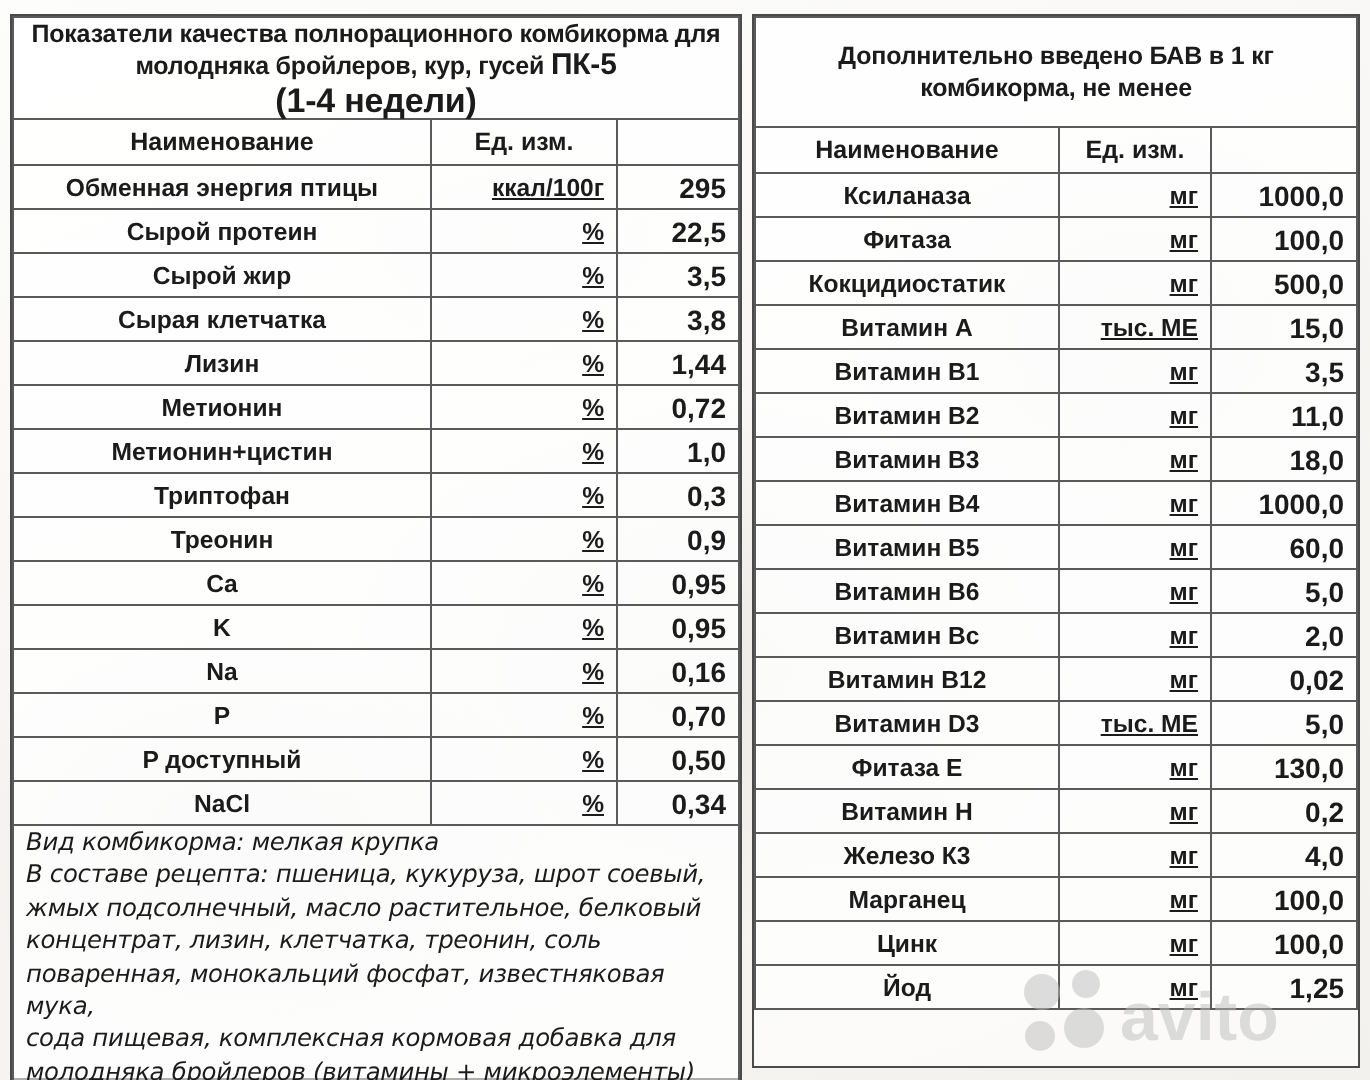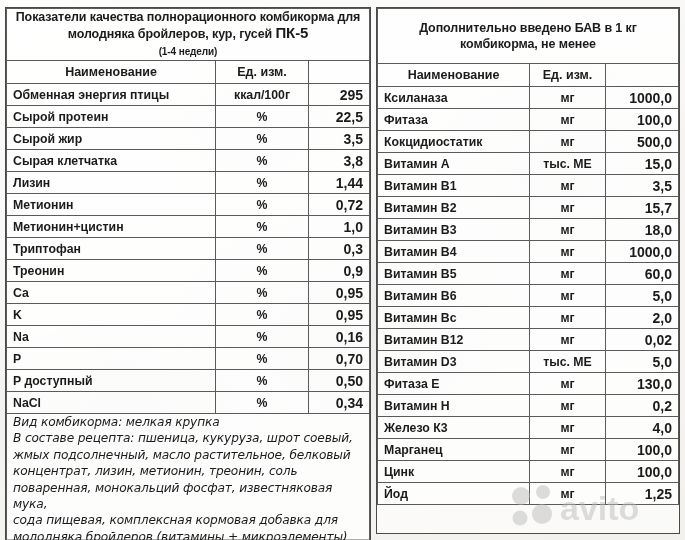--- a/index.html
+++ b/index.html
@@ -68,7 +68,7 @@
     letter-spacing: -0.1px;
   }
   .title-cell .big { font-size: 15px; }
-  .title-cell .sub { font-size: 10px; display: block; margin-top: 2px; text-align: center; }
+  .title-cell .sub { font-size: 17px; display: block; margin-top: 2px; text-align: center; }
 
   .hdr {
     text-align: center;

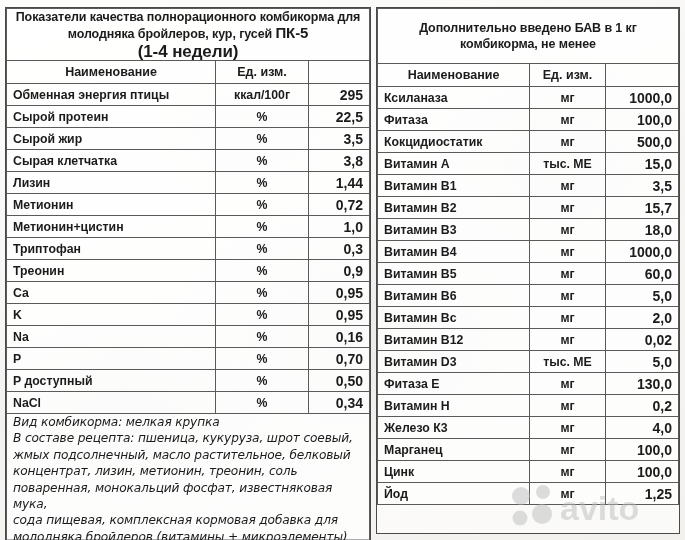--- a/index.html
+++ b/index.html
@@ -80,7 +80,7 @@
   .row-name {
     font-weight: bold;
     font-size: 12.3px;
-    text-align: left;
+    text-align: center;
     white-space: nowrap;
   }
   .row-unit {

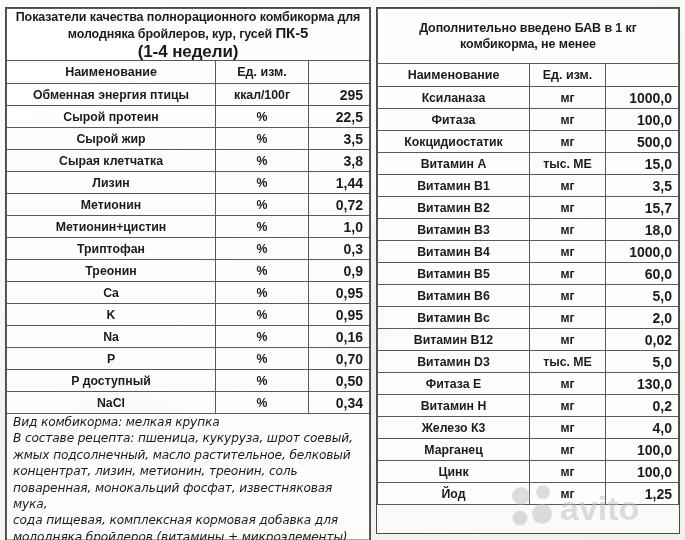--- a/index.html
+++ b/index.html
@@ -86,7 +86,8 @@
   .row-unit {
     font-weight: bold;
     font-size: 12.3px;
-    text-align: center;
+    text-align: right;
+    text-decoration: underline;
   }
   .row-val {
     font-weight: bold;

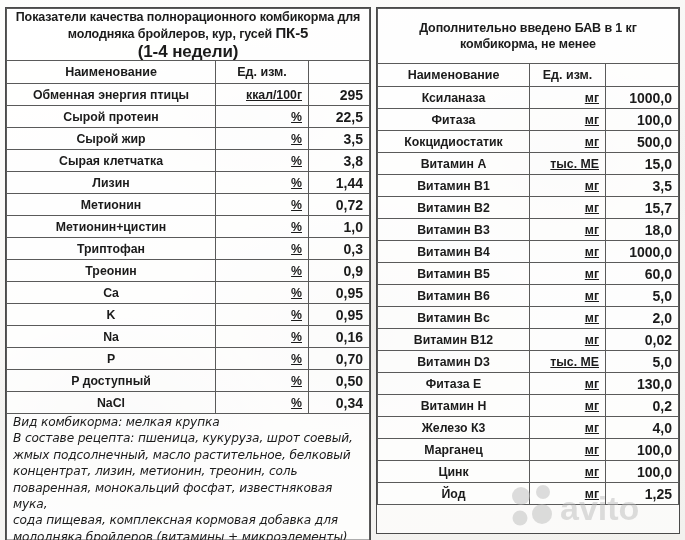--- a/index.html
+++ b/index.html
@@ -290,7 +290,7 @@
         <tr class="data-row">
           <td class="row-name">Витамин В2</td>
           <td class="row-unit">мг</td>
-          <td class="row-val">15,7</td>
+          <td class="row-val">11,0</td>
         </tr>
         <tr class="data-row">
           <td class="row-name">Витамин В3</td>

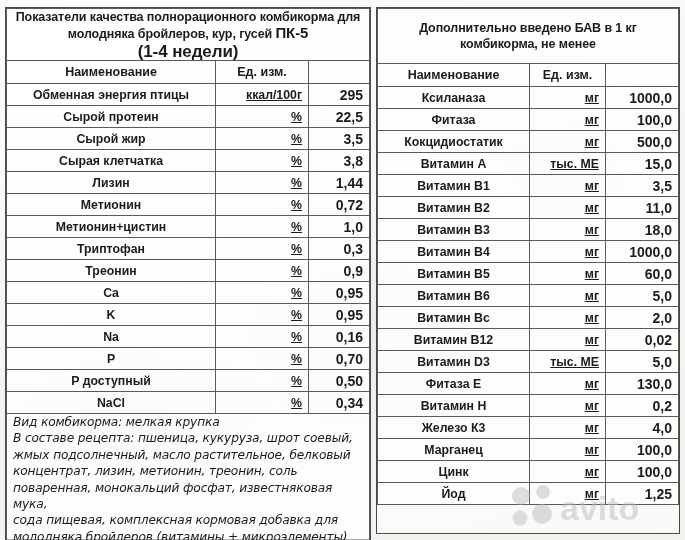--- a/index.html
+++ b/index.html
@@ -231,7 +231,7 @@
             <p>Вид комбикорма: мелкая крупка</p>
             <p>В составе рецепта: пшеница, кукуруза, шрот соевый,</p>
             <p>жмых подсолнечный, масло растительное, белковый</p>
-            <p>концентрат, лизин, метионин, треонин, соль</p>
+            <p>концентрат, лизин, клетчатка, треонин, соль</p>
             <p>поваренная, монокальций фосфат, известняковая мука,</p>
             <p>сода пищевая, комплексная кормовая добавка для</p>
             <p>молодняка бройлеров (витамины + микроэлементы)</p>

